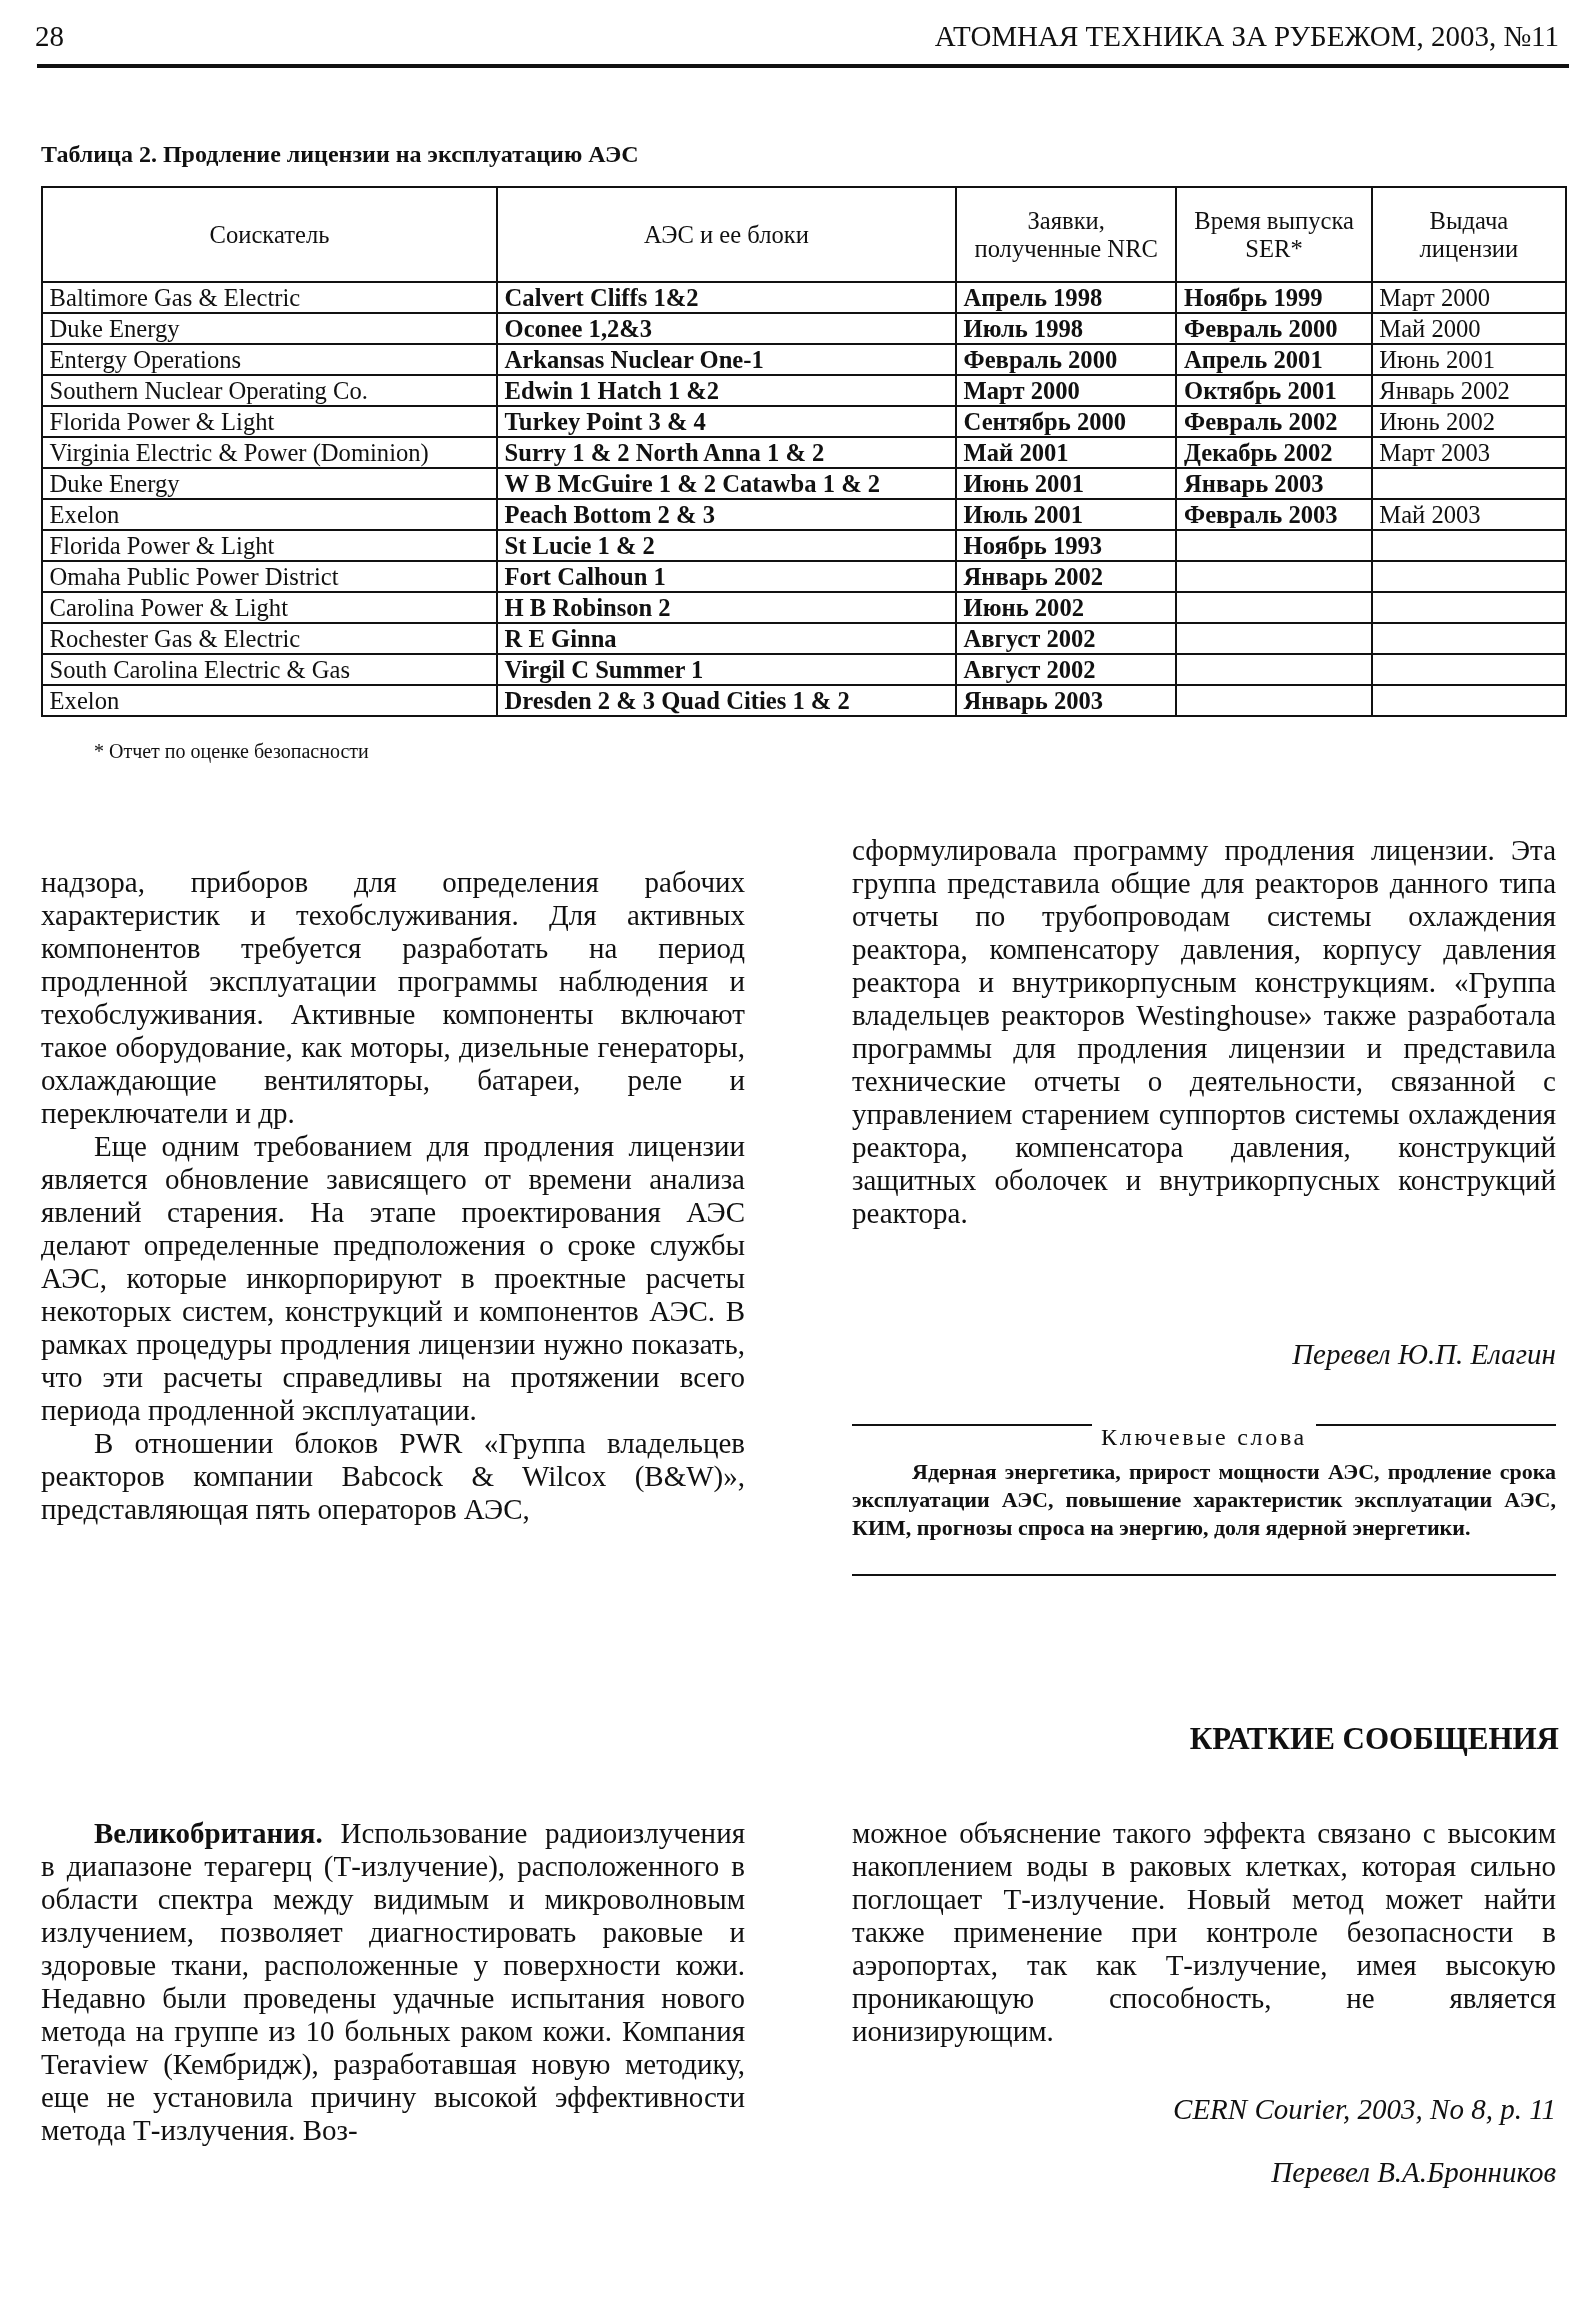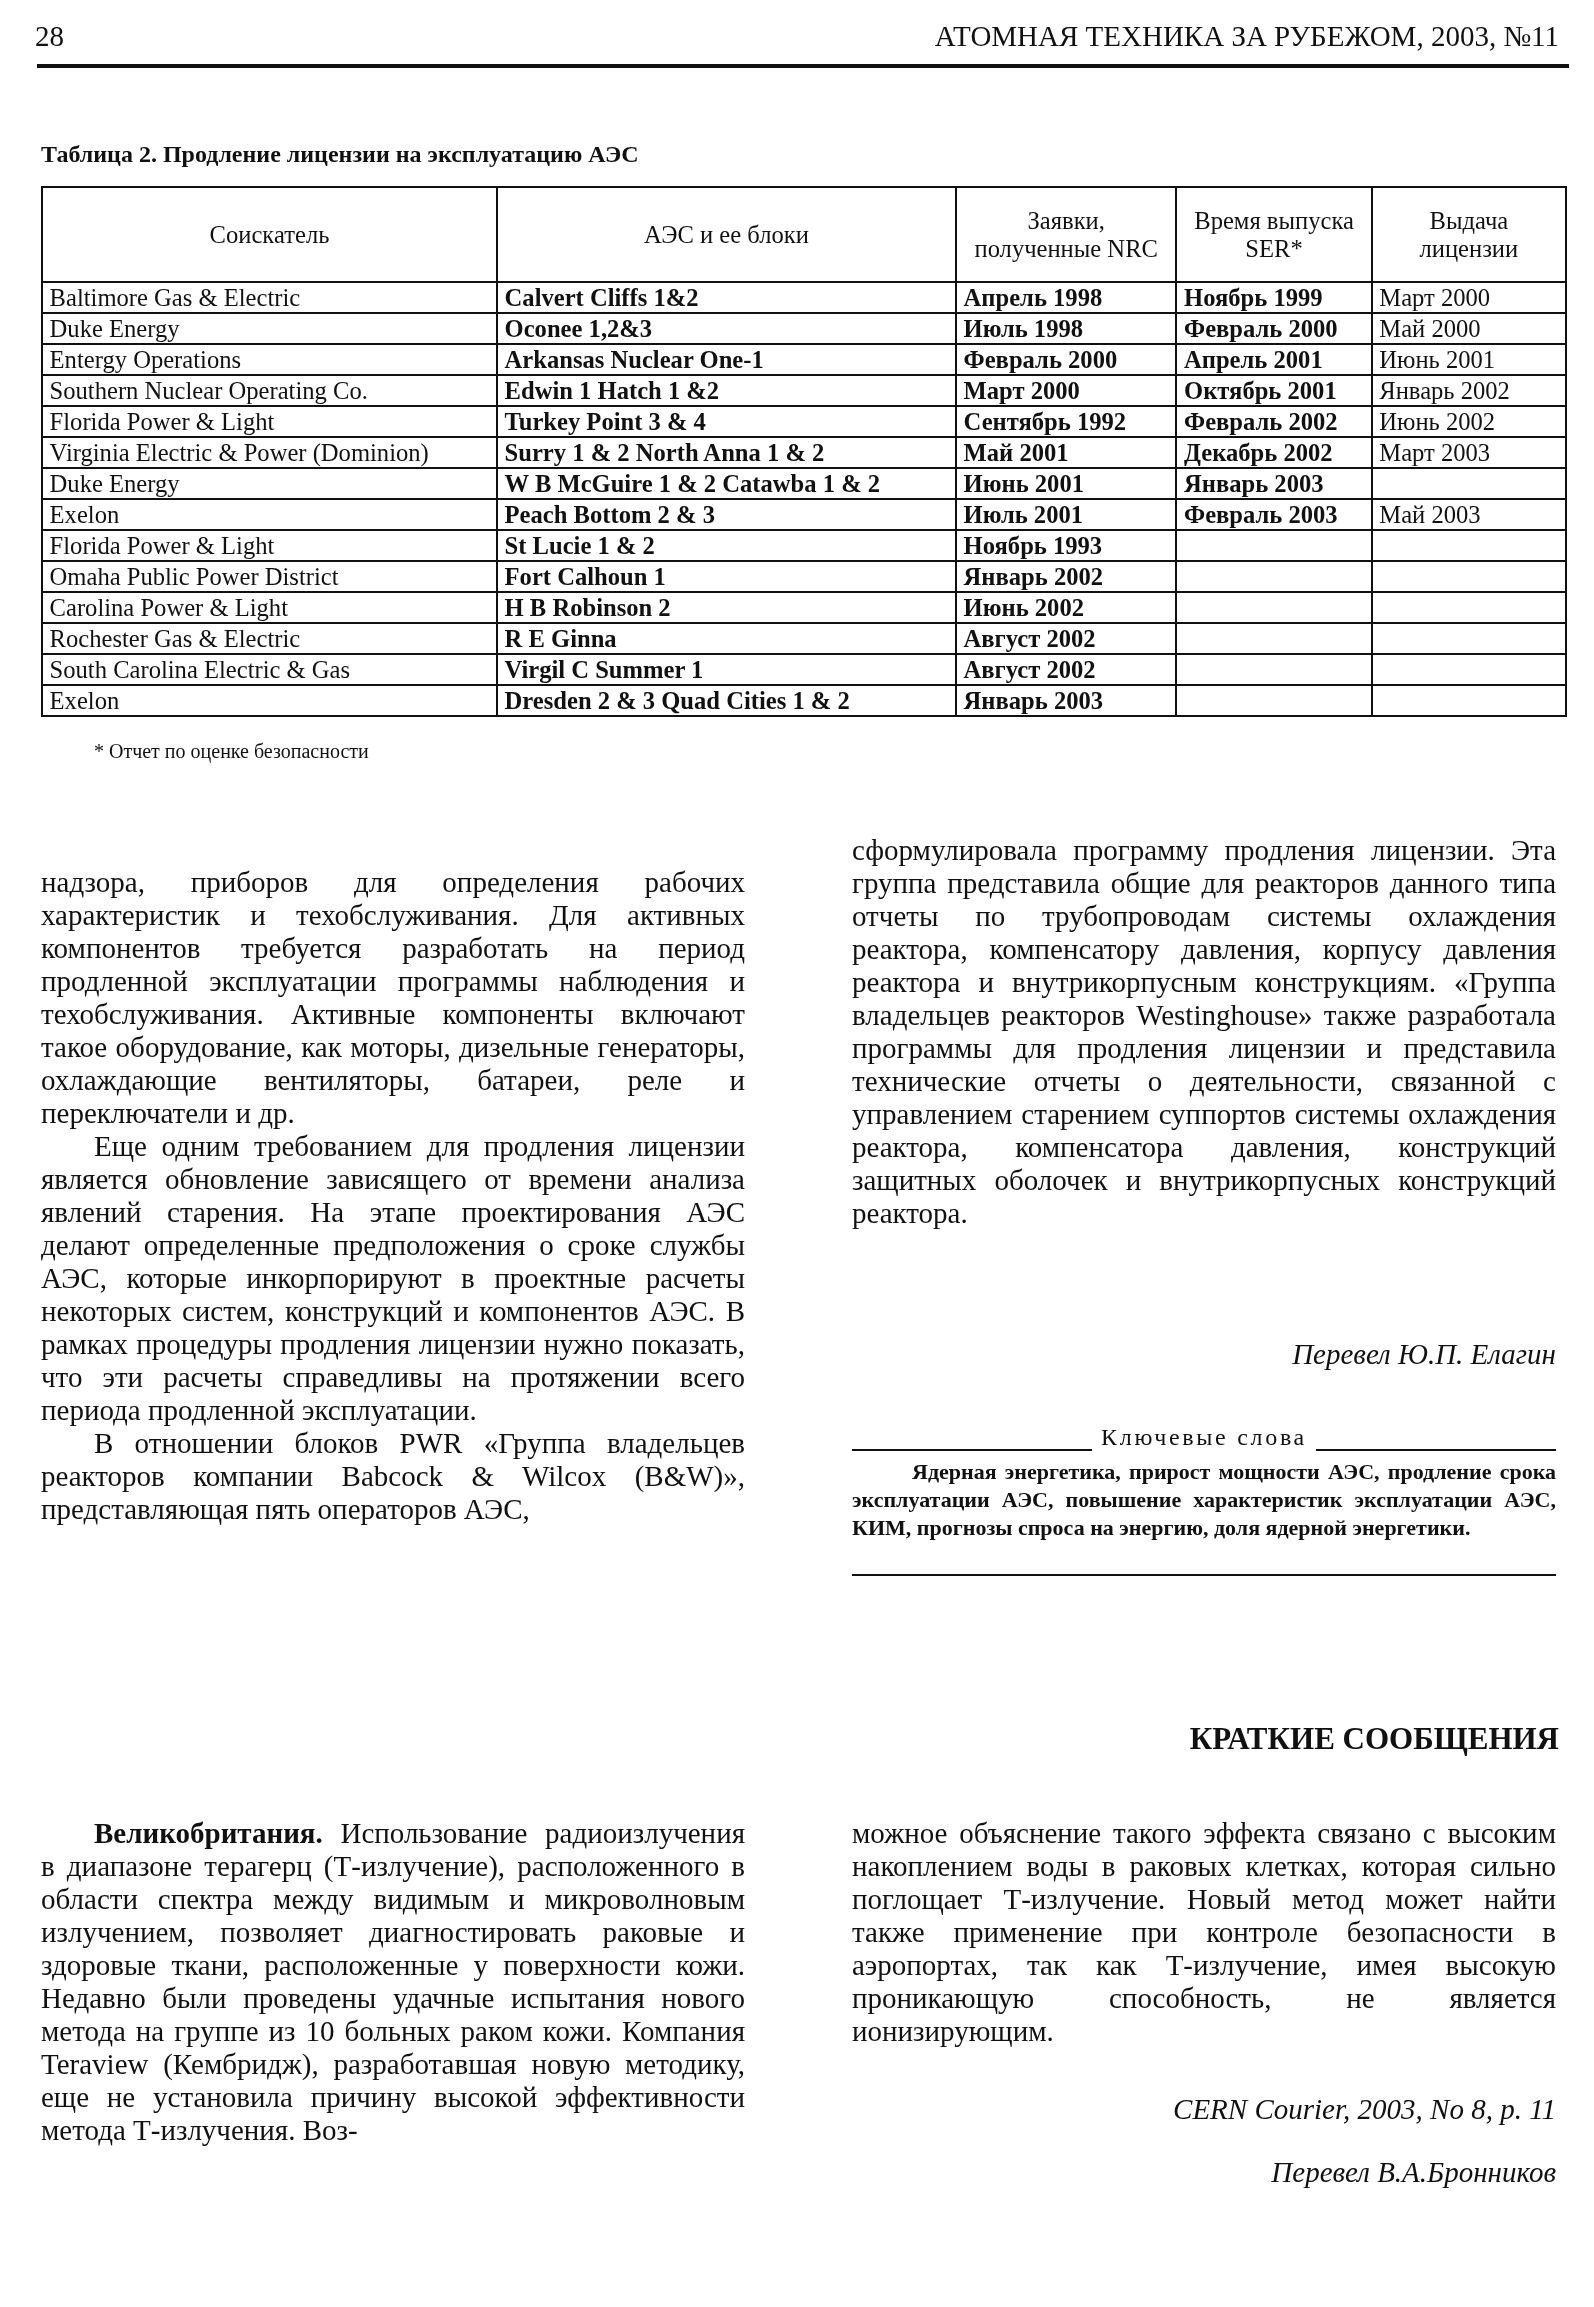--- a/index.html
+++ b/index.html
@@ -103,7 +103,7 @@
       <tr>
         <td class="col-applicant">Florida Power &amp; Light</td>
         <td class="col-plant">Turkey Point 3 &amp; 4</td>
-        <td class="col-app">Сентябрь 1992</td>
+        <td class="col-app">Сентябрь 2000</td>
         <td class="col-ser">Февраль 2002</td>
         <td class="col-license">Июнь 2002</td>
       </tr>

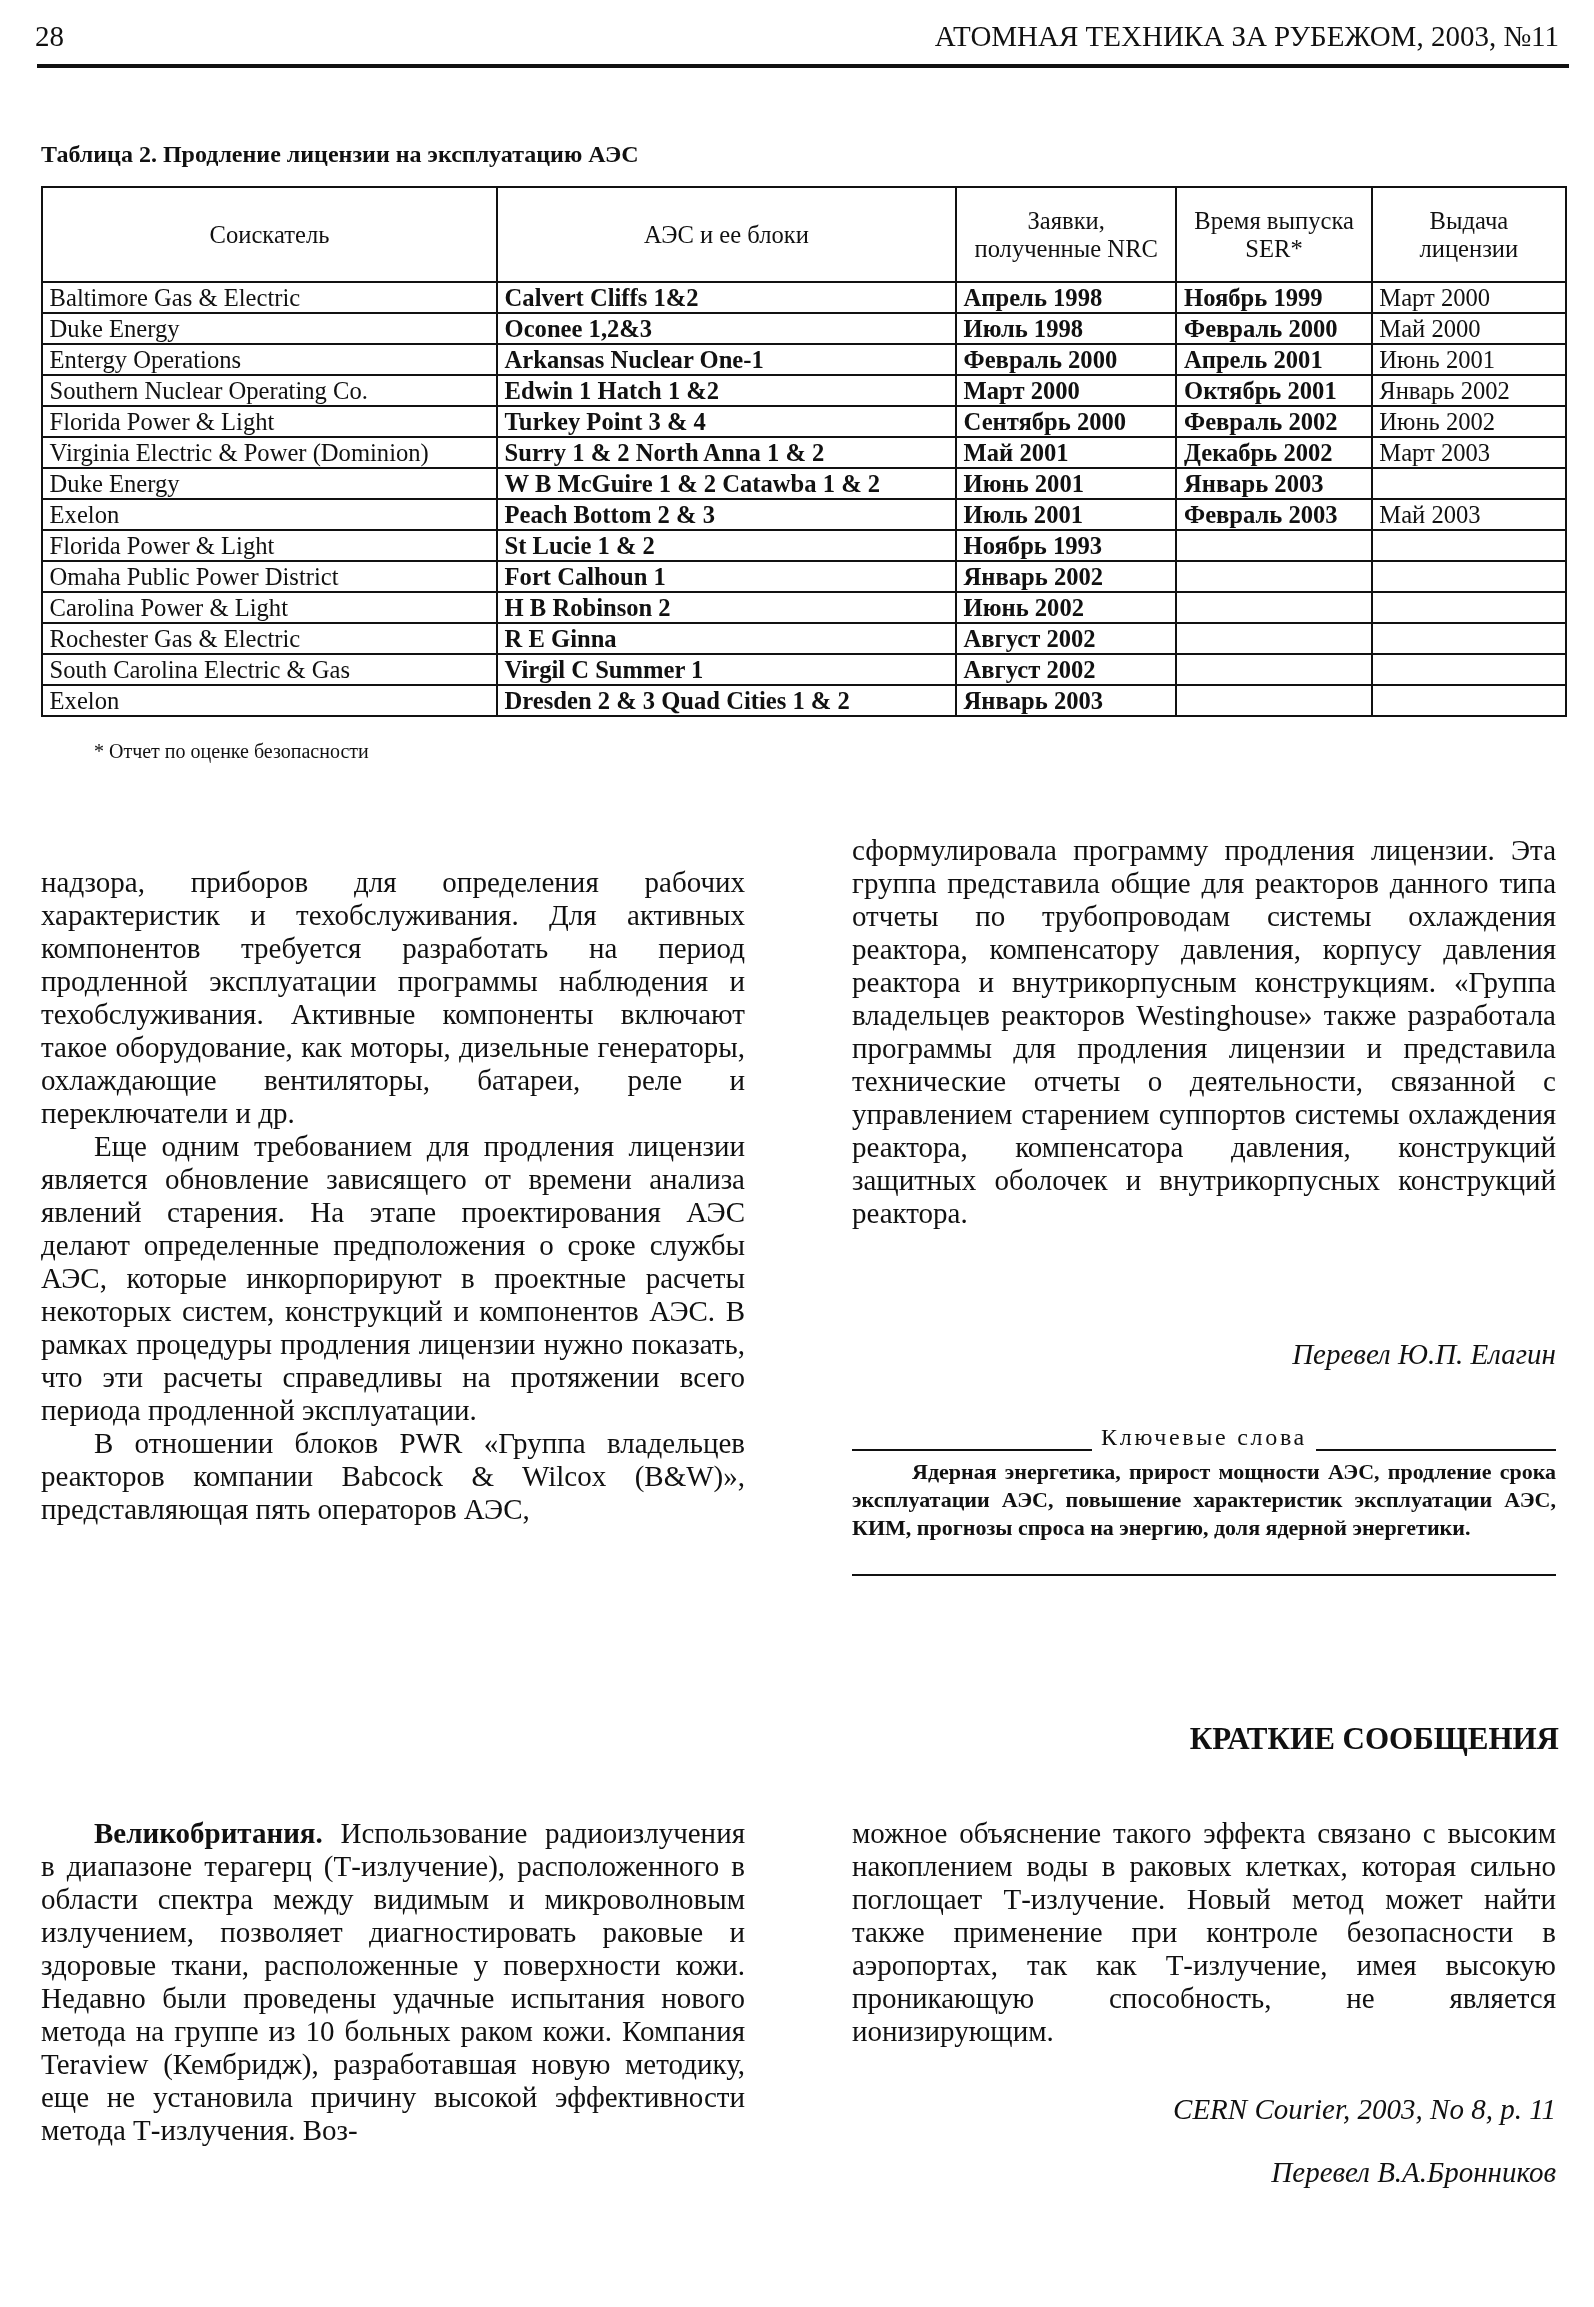--- a/index.html
+++ b/index.html
@@ -34,7 +34,7 @@
   #sig1 { right: 39px; top: 1338px; }
 
   #keywords-block { left: 852px; top: 1424px; width: 704px; }
-  #kw-title-row { display: flex; align-items: flex-end; gap: 9.3px; font-size: 24px; letter-spacing: 2.7px; }
+  #kw-title-row { display: flex; align-items: flex-start; gap: 9.3px; font-size: 24px; letter-spacing: 2.7px; }
   #kw-title-row .rule { flex: 1; height: 2px; background: #111; }
   #kw-text { font-size: 22px; line-height: 28px; text-align: justify; text-indent: 60px; margin-top: 6.6px; font-weight: bold; }
   #kw-bottom-rule { height: 2.7px; background: #111; margin-top: 32px; }

